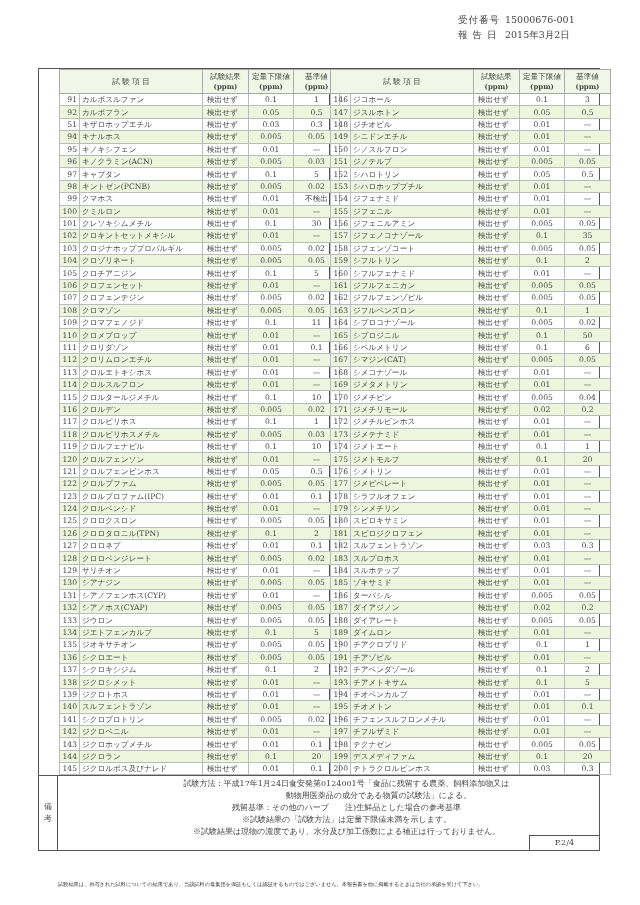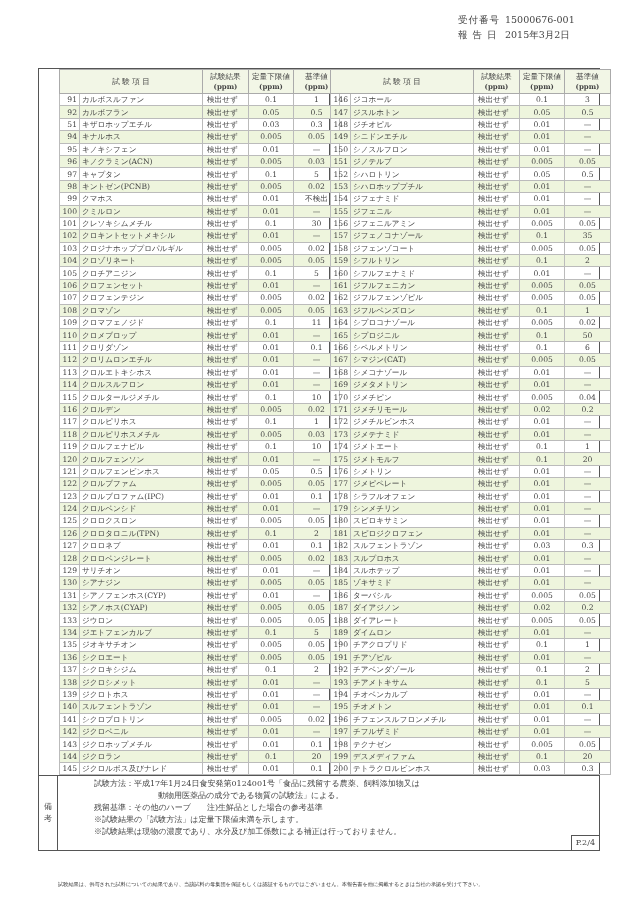--- a/index.html
+++ b/index.html
@@ -24,7 +24,7 @@
   td.r { text-align:left; padding-left:4px; }
   .notes { border-top:1.5px solid #555; display:flex; height:74px; }
   .notes .side { width:18px; border-right:1.5px solid #555; font-size:8px; display:flex; flex-direction:column; justify-content:center; align-items:center; line-height:12px; color:#444; }
-  .notes .body { flex:1; position:relative; padding:2px 0 0 36px; font-size:8px; line-height:12px; color:#444; }
+  .notes .body { flex:1; position:relative; padding:2px 0 0 36px; font-size:8px; line-height:12px; color:#444;text-align:center; }
   .notes .body .indent { padding-left:64px; }
   .page { position:absolute; right:-1px; bottom:-1px; border:1.5px solid #555; font-size:8px; padding:1px 4px; background:#fff; color:#444; }
   .footer { position:absolute; left:58px; top:881px; font-size:5.2px; color:#333; font-family:"DejaVu Sans", sans-serif; }

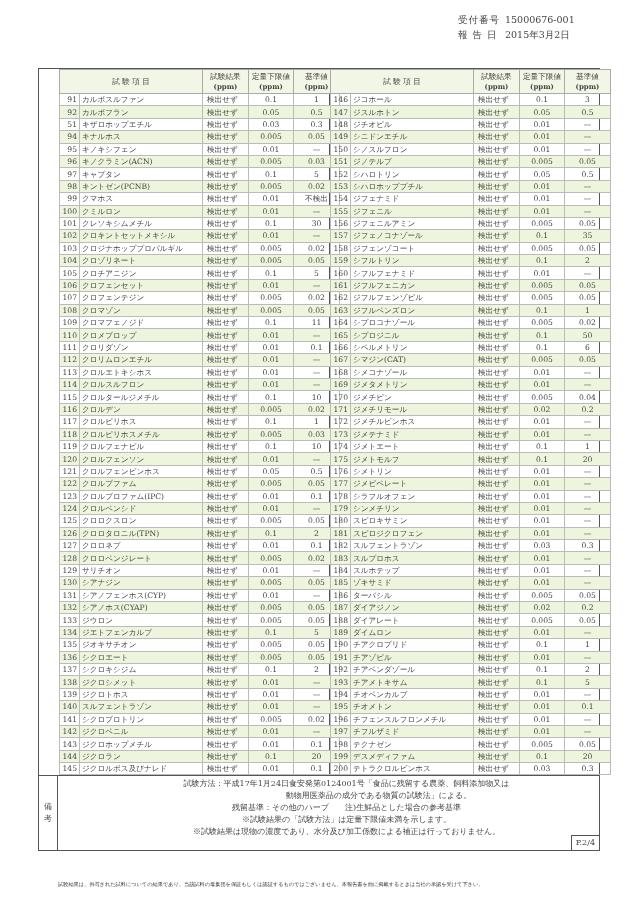--- a/index.html
+++ b/index.html
@@ -26,7 +26,7 @@
   .notes .side { width:18px; border-right:1.5px solid #555; font-size:8px; display:flex; flex-direction:column; justify-content:center; align-items:center; line-height:12px; color:#444; }
   .notes .body { flex:1; position:relative; padding:2px 0 0 36px; font-size:8px; line-height:12px; color:#444;text-align:center; }
   .notes .body .indent { padding-left:64px; }
-  .page { position:absolute; right:-1px; bottom:-1px; border:1.5px solid #555; font-size:8px; padding:1px 4px; background:#fff; color:#444; }
+  .page { position:absolute; right:-1px; bottom:-1px; border:1.5px solid #555; font-size:8px; padding:1px 25px; background:#fff; color:#444; }
   .footer { position:absolute; left:58px; top:881px; font-size:5.2px; color:#333; font-family:"DejaVu Sans", sans-serif; }
 </style>
 </head>

